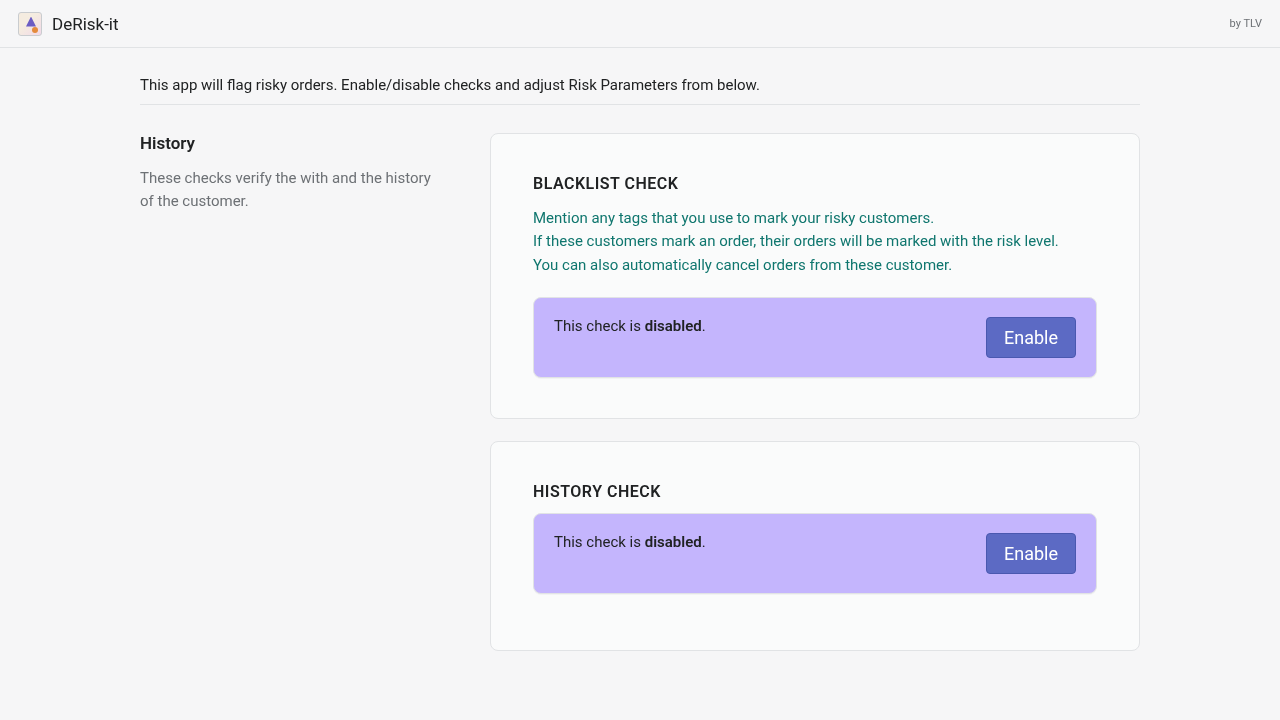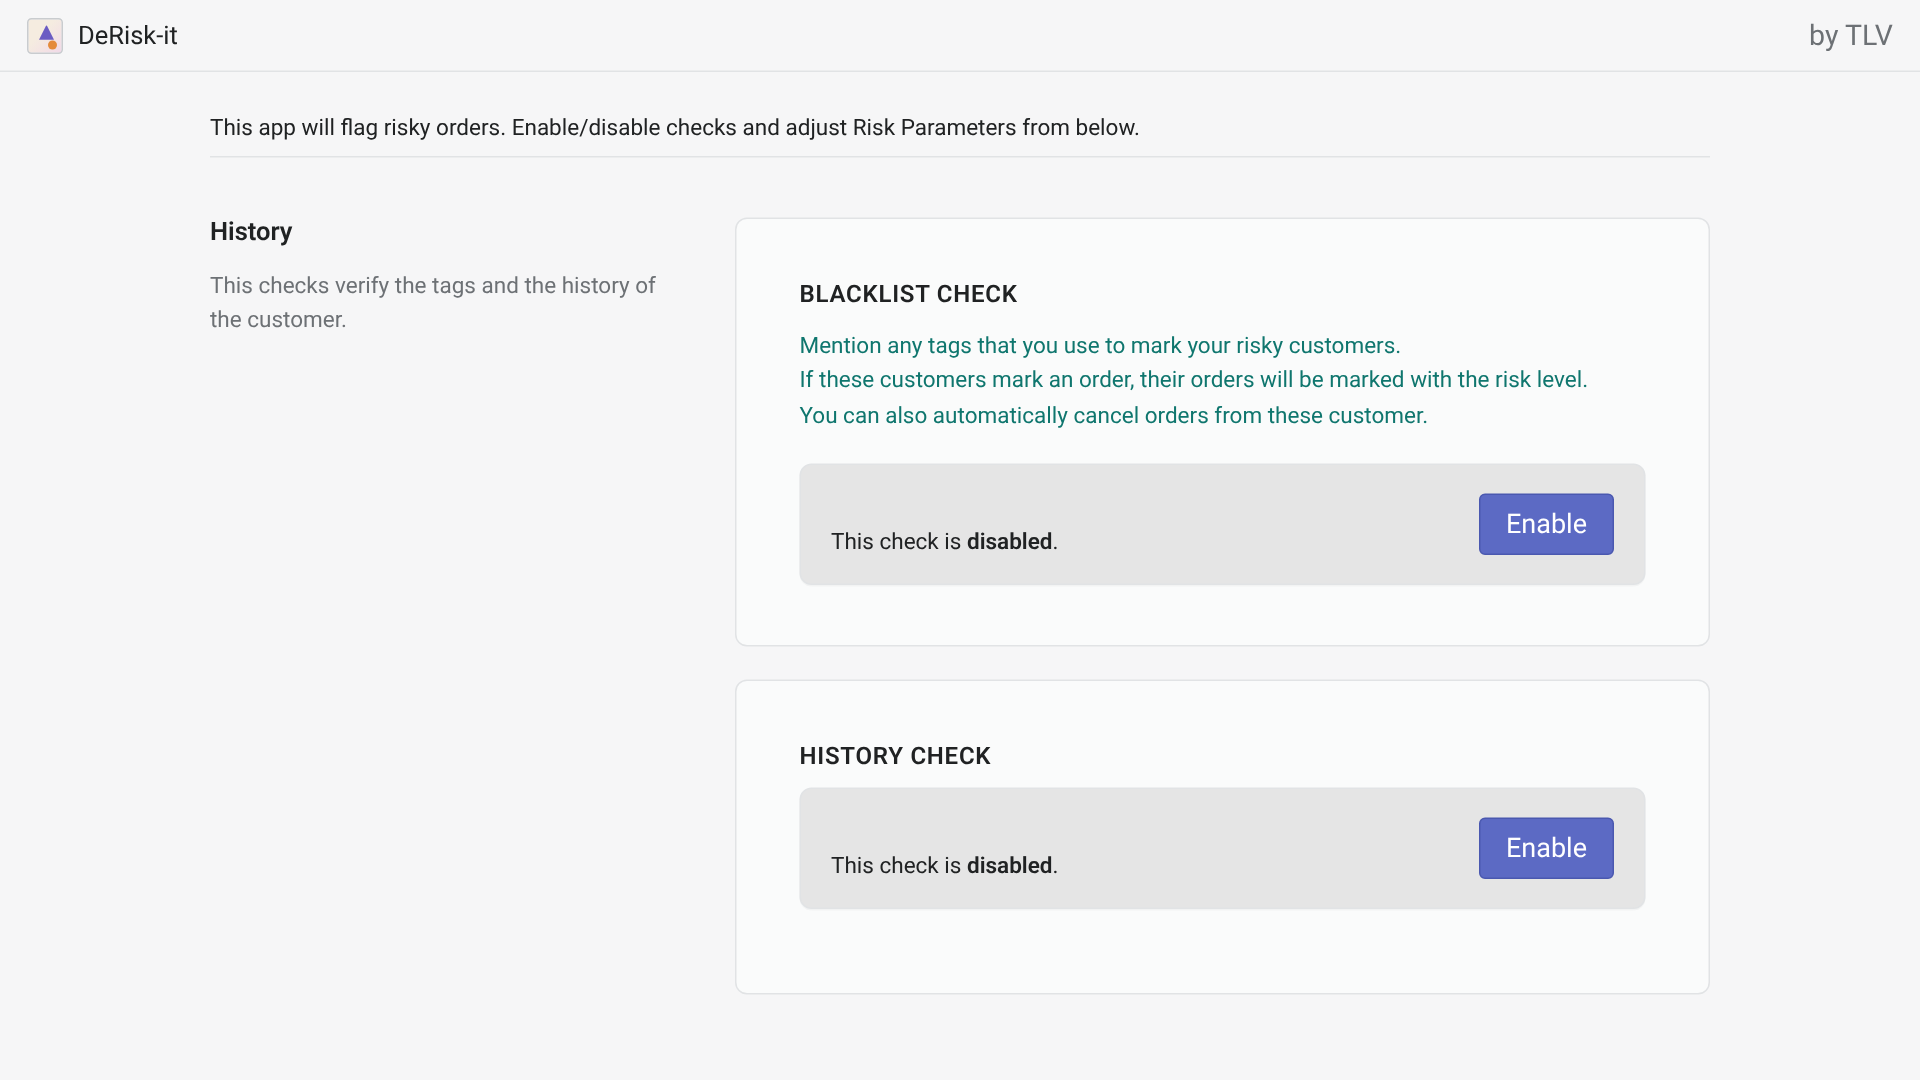--- a/index.html
+++ b/index.html
@@ -65,7 +65,7 @@
     }
     .by-tlv {
       color: #6d7175;
-      font-size: 19px;
+      font-size: 11px;
     }
     .container {
       max-width: 1000px;

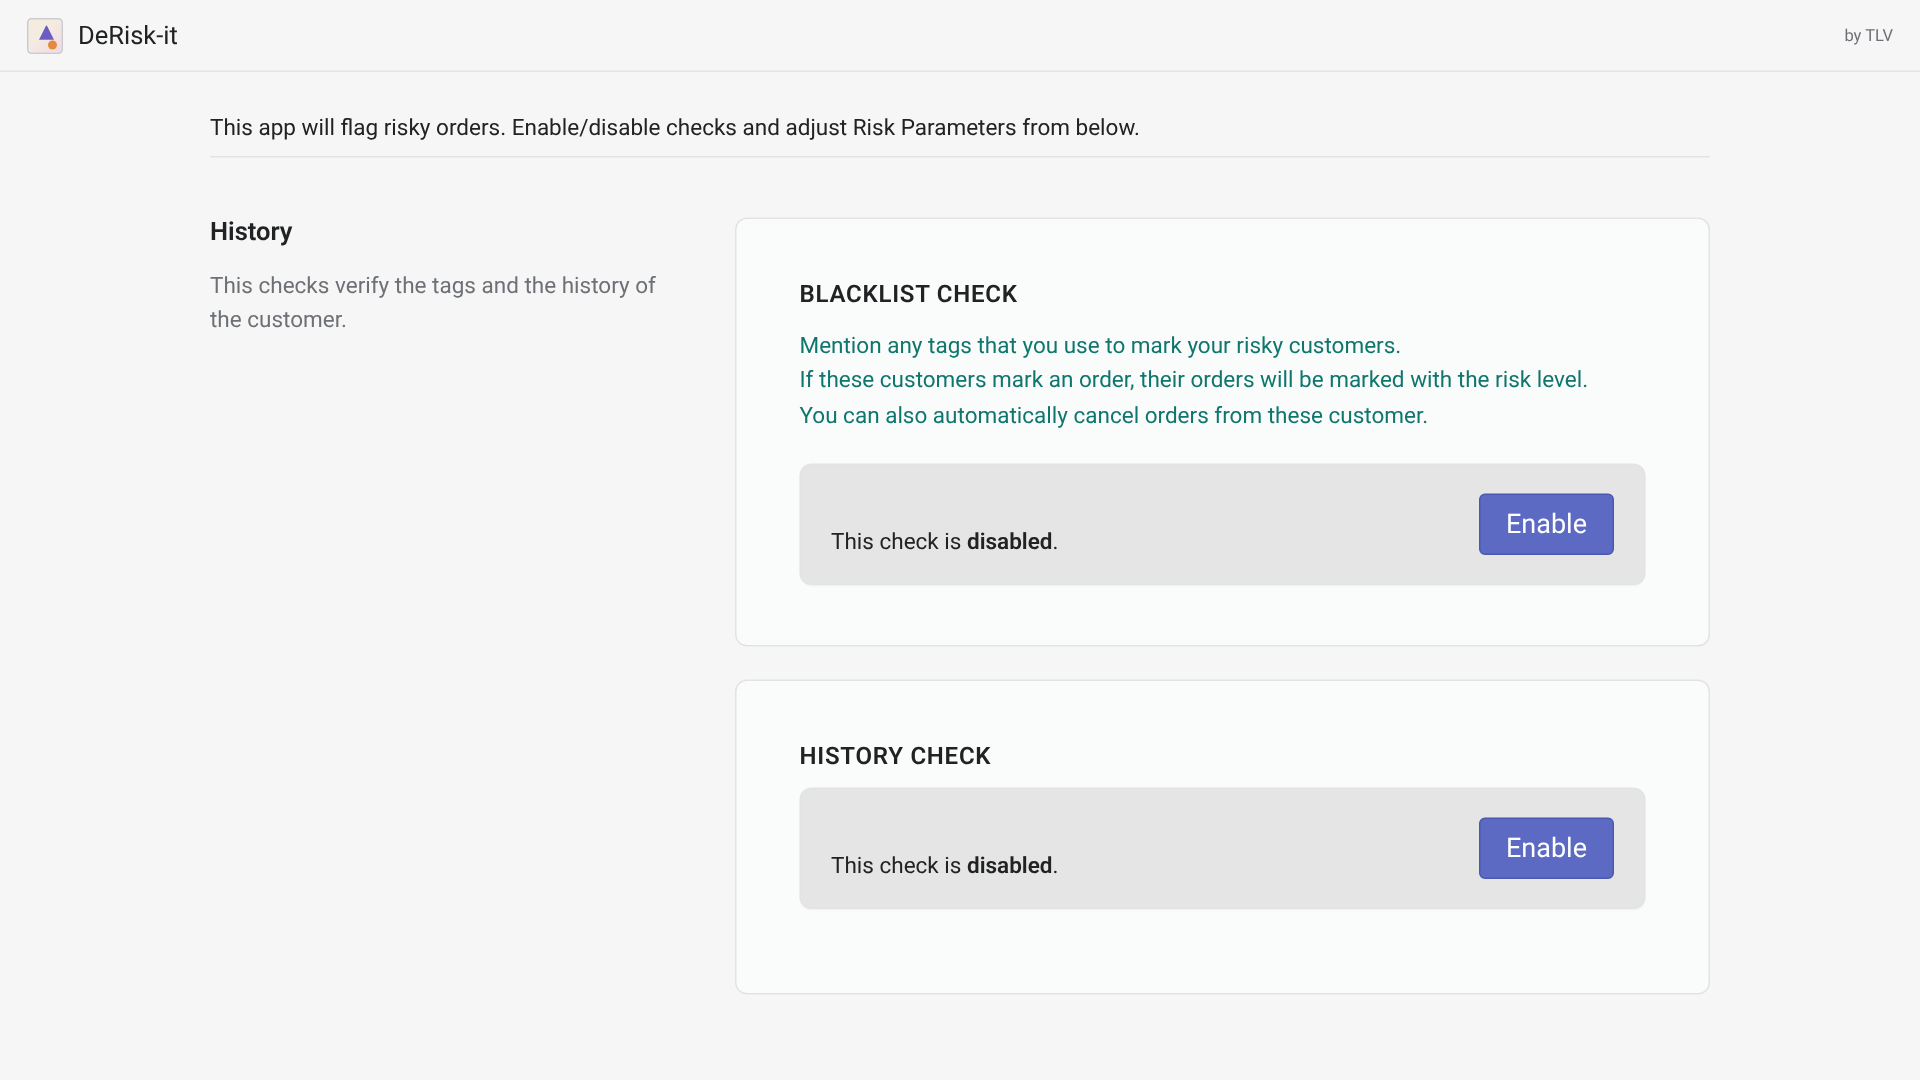--- a/index.html
+++ b/index.html
@@ -81,7 +81,7 @@
     .section {
       display: flex;
       gap: 50px;
-      margin-top: 40px;
+      margin-top: 28px;
     }
     .section-left {
       width: 300px;

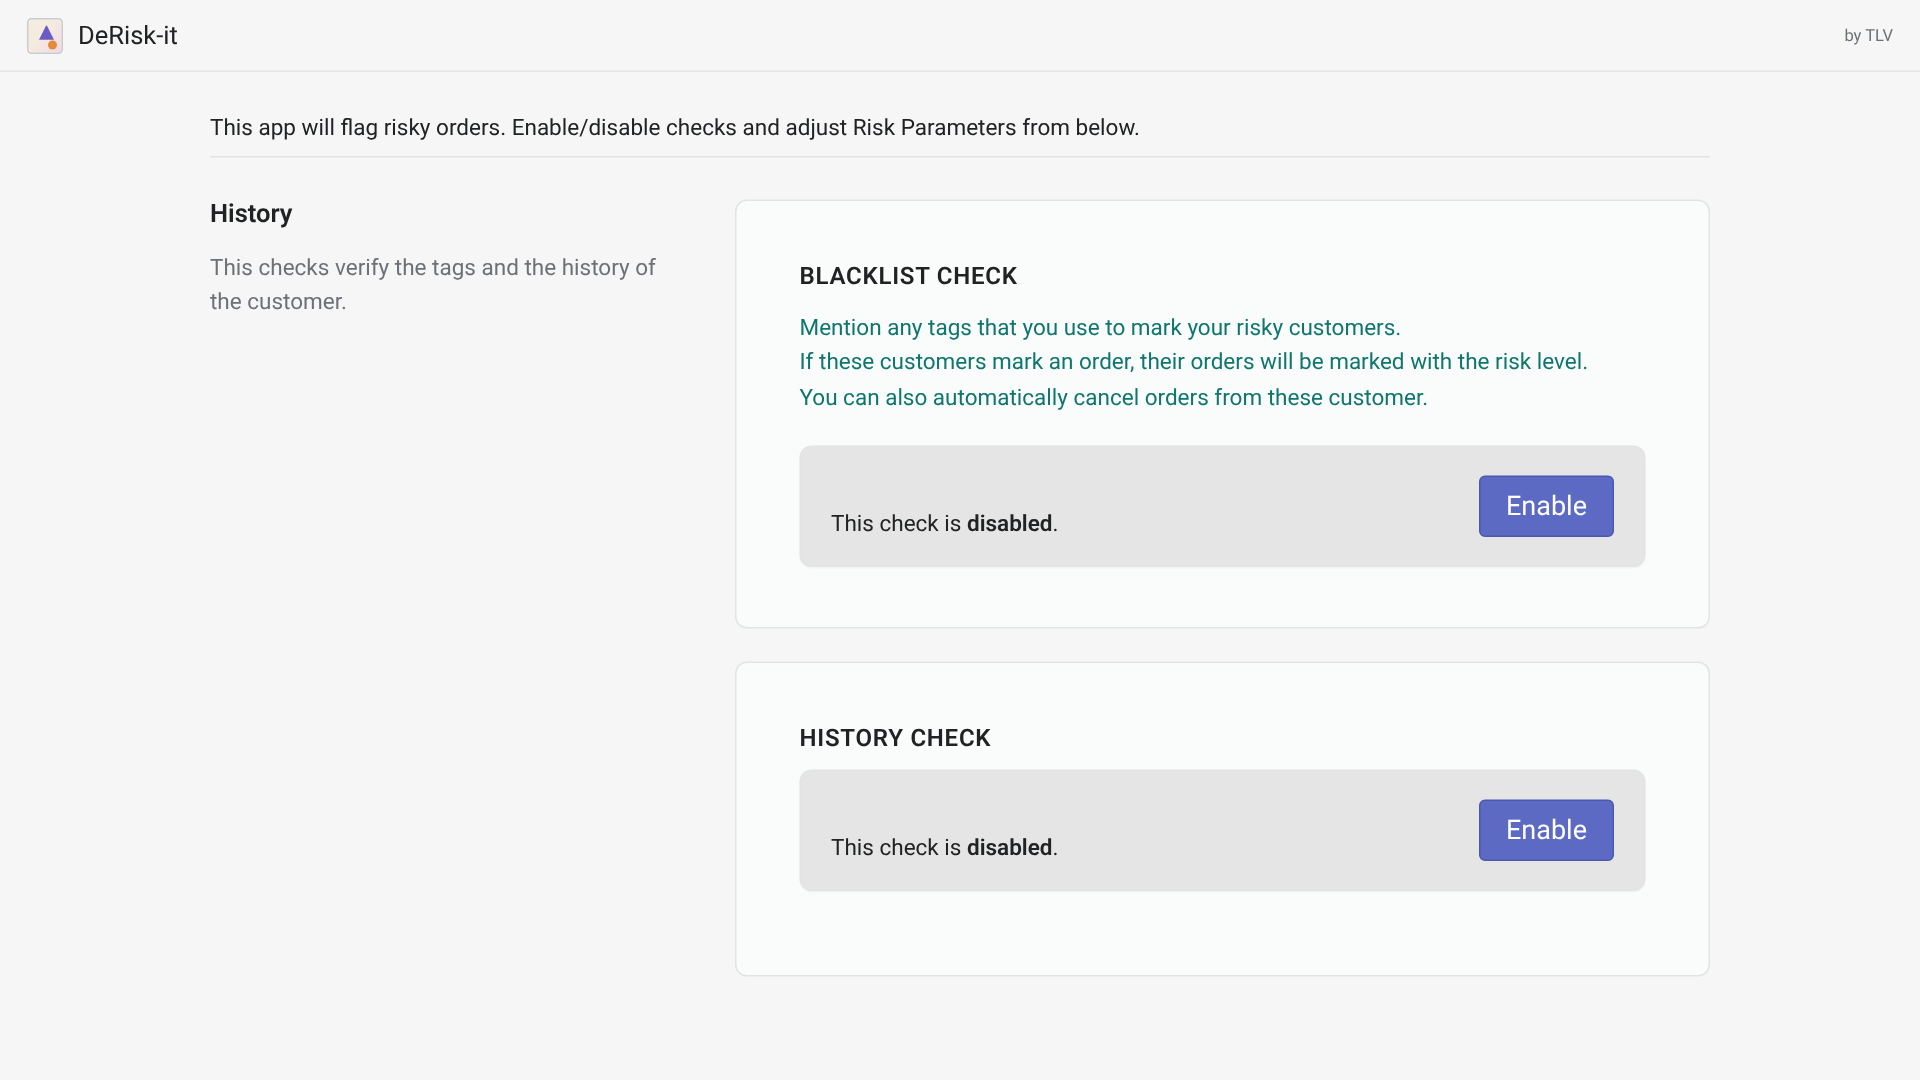--- a/index.html
+++ b/index.html
@@ -175,7 +175,7 @@
   <div class="section">
     <div class="section-left">
       <h2 class="section-title">History</h2>
-      <p class="section-desc">This checks verify the tags and the history of the customer.</p>
+      <p class="section-desc">These checks verify the with and the history of the customer.</p>
     </div>
 
     <div class="section-right">

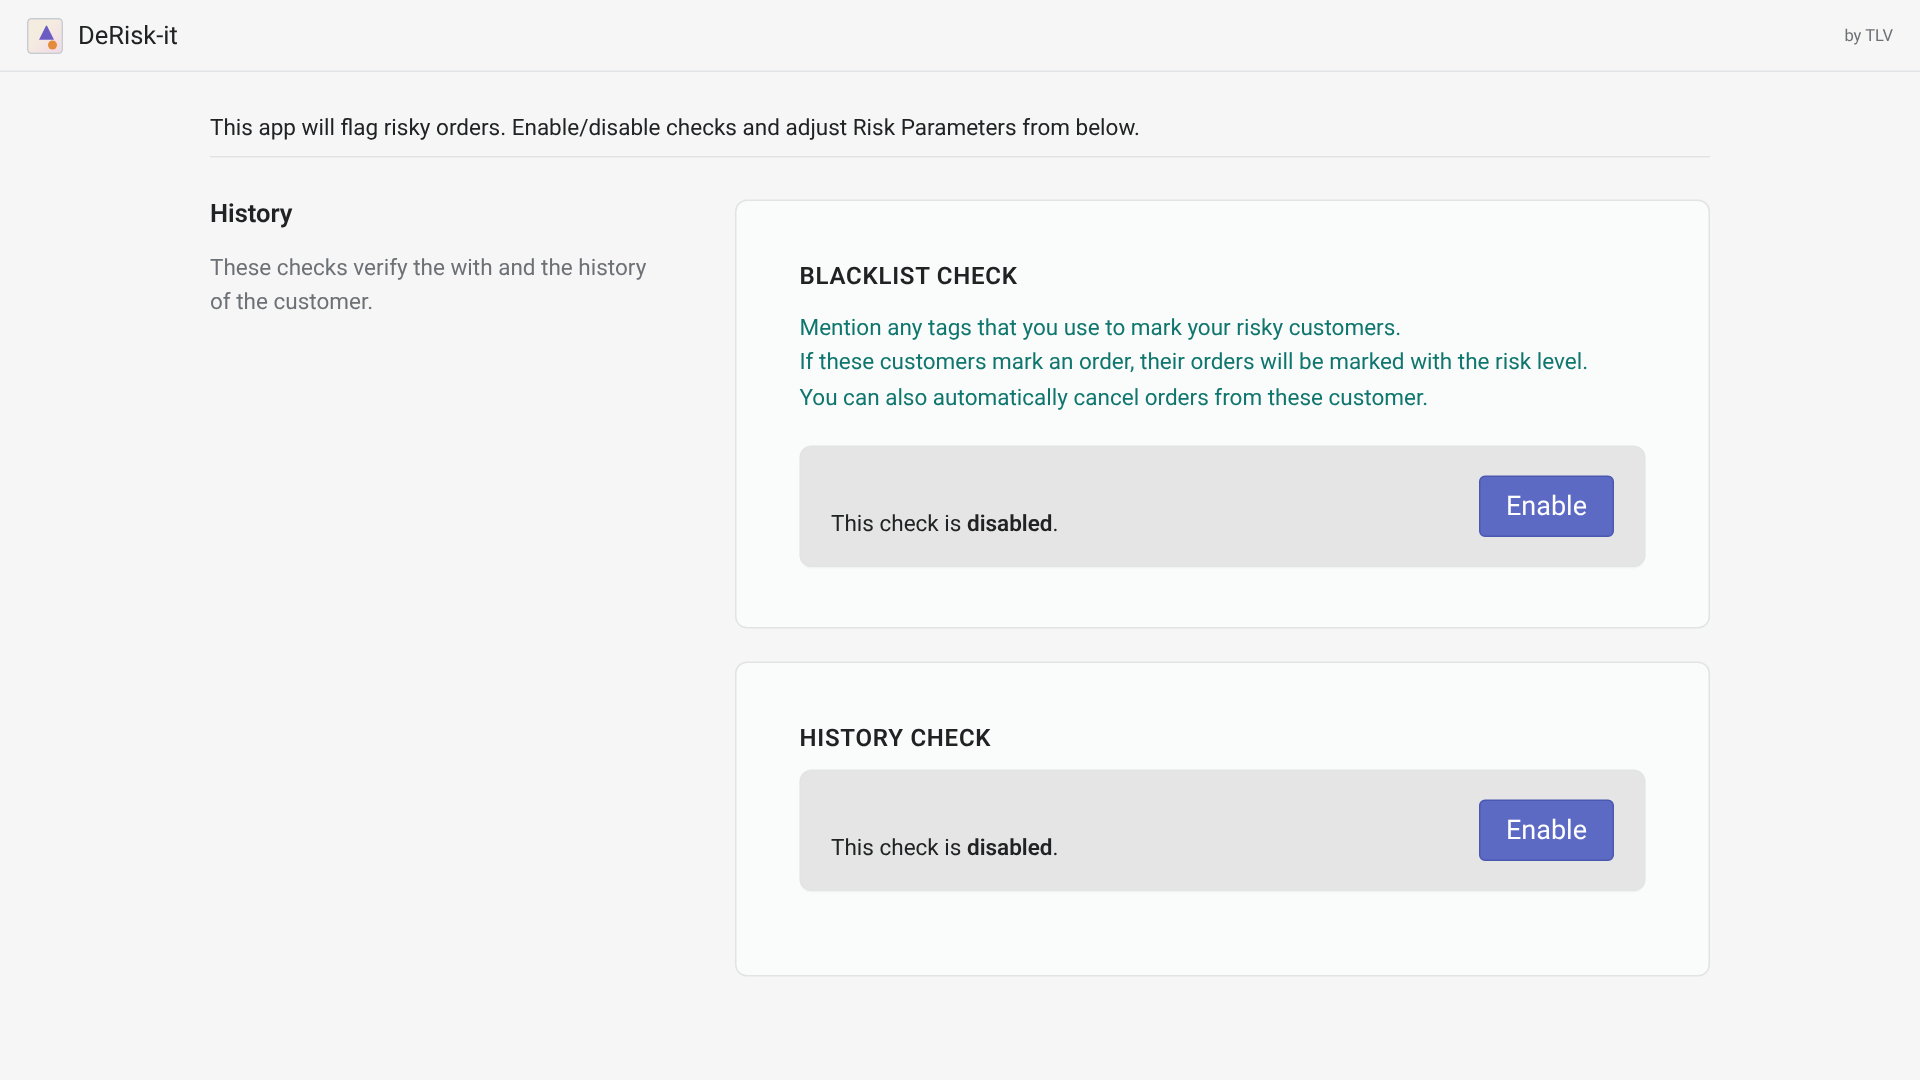--- a/index.html
+++ b/index.html
@@ -125,12 +125,12 @@
       margin-bottom: 20px;
     }
     .status-box {
-      background-color: #e5e5e5;
+      background-color: #c4b5fd;
       border: 1px solid #e1e3e5;
       border-radius: 8px;
       padding: 19px 20px;
       display: flex;
-      align-items: flex-end;
+      align-items: flex-start;
       justify-content: space-between;
       box-shadow: 0 1px 0 rgba(0,0,0,0.03);
     }

